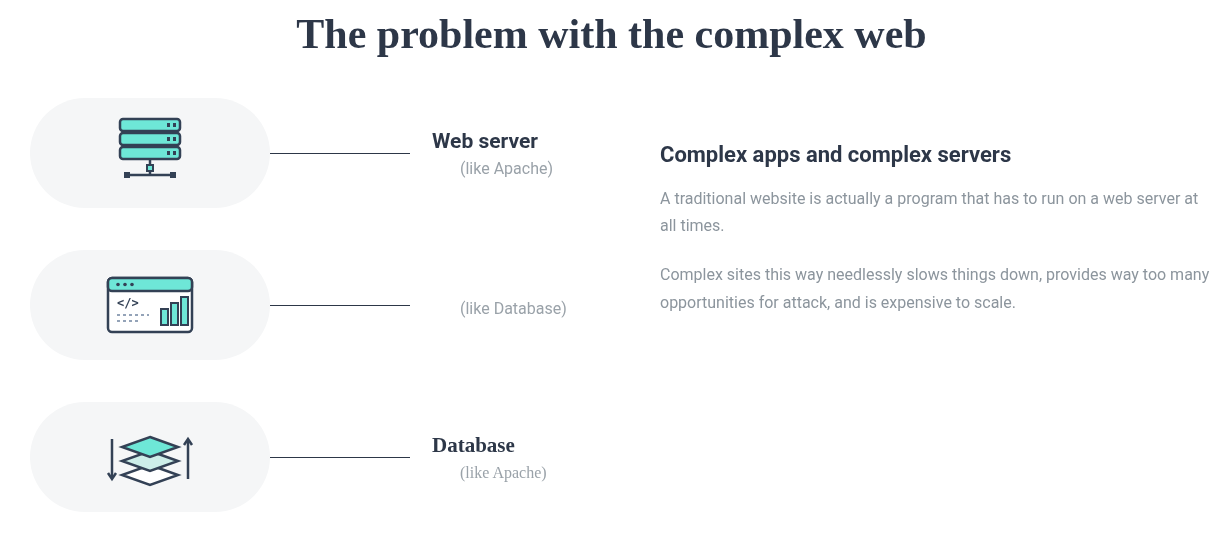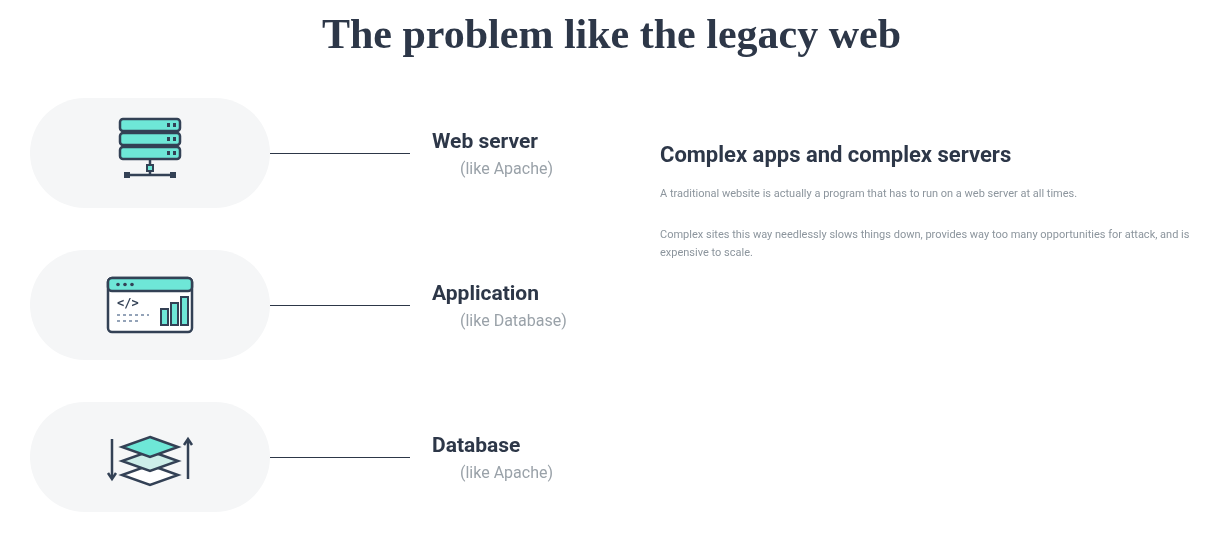--- a/index.html
+++ b/index.html
@@ -90,7 +90,7 @@
 </head>
 <body>
 
-<h1 class="page-title">The problem like the legacy web</h1>
+<h1 class="page-title">The problem with the complex web</h1>
 
 <div class="columns">
 

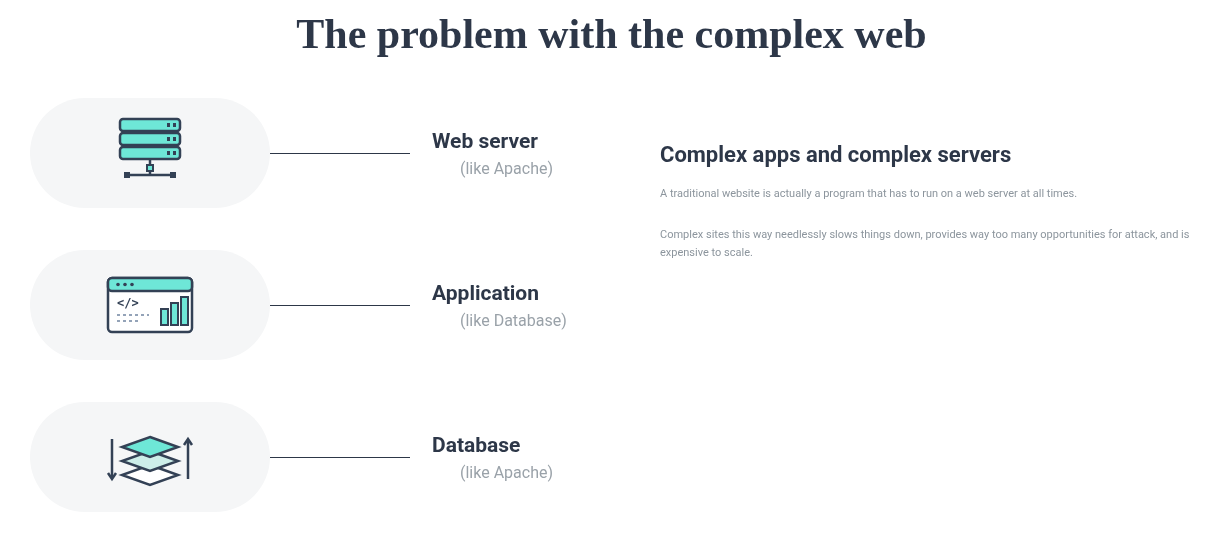--- a/index.html
+++ b/index.html
@@ -80,7 +80,7 @@
   }
   .para{
     color:var(--body);
-    font-size:11px;
+    font-size:16px;
     line-height:1.7;
     margin-bottom:22px;
   }

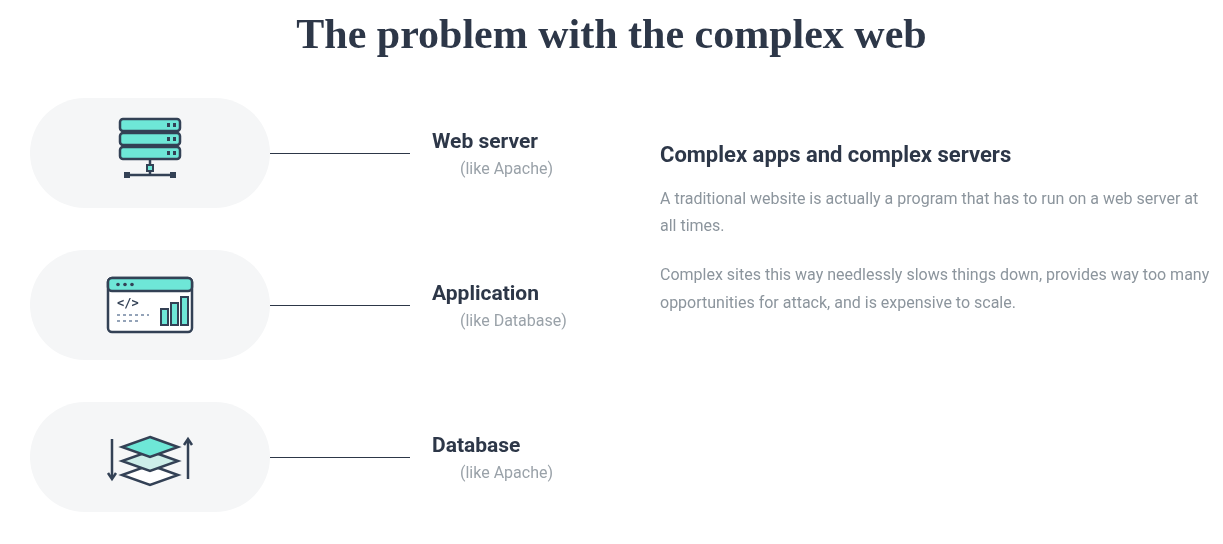--- a/index.html
+++ b/index.html
@@ -150,7 +150,6 @@
       </div>
       <div class="connector"></div>
       <div class="label-block">
-        <div class="label-title">Application</div>
         <div class="label-sub">(like Database)</div>
       </div>
     </div>

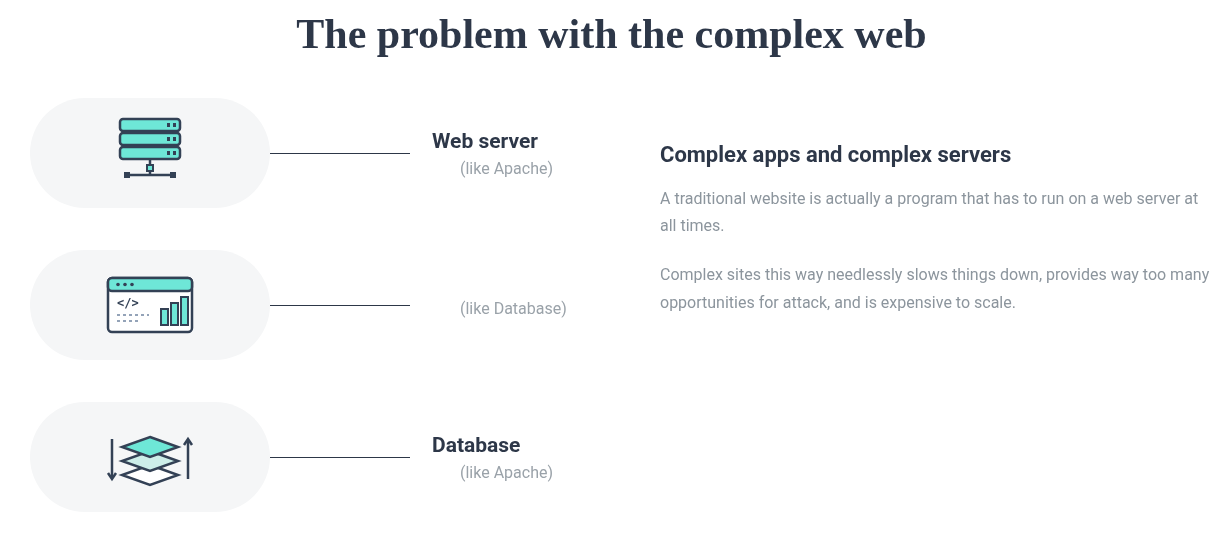--- a/index.html
+++ b/index.html
@@ -154,7 +154,7 @@
       </div>
     </div>
 
-    <div class="pill-row" style="margin-bottom:0;">
+    <div class="pill-row" style="margin-bottom:0;font-family:Liberation Serif, serif;">
       <div class="pill">
         <span>
           <svg width="96" height="72" viewBox="0 0 96 72">

